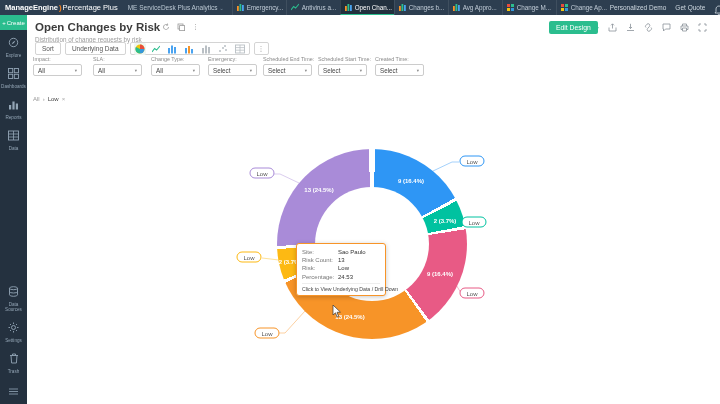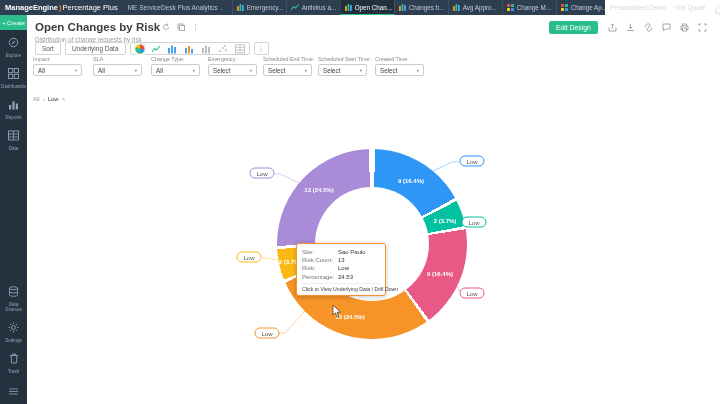--- a/index.html
+++ b/index.html
@@ -8,7 +8,7 @@
   body { position:relative; }
 
   
-  .topbar { position:absolute; left:0; top:0; width:605px; height:15px;
+  .topbar { position:absolute; left:0; top:0; width:720px; height:15px;
     background:#2d3e50; display:flex; align-items:center; z-index:30; }
   .brand { display:flex; align-items:baseline; padding:0 6px 0 5px; white-space:nowrap; }
   .brand .b1 { color:#fff; font-weight:bold; font-size:7.5px; }

